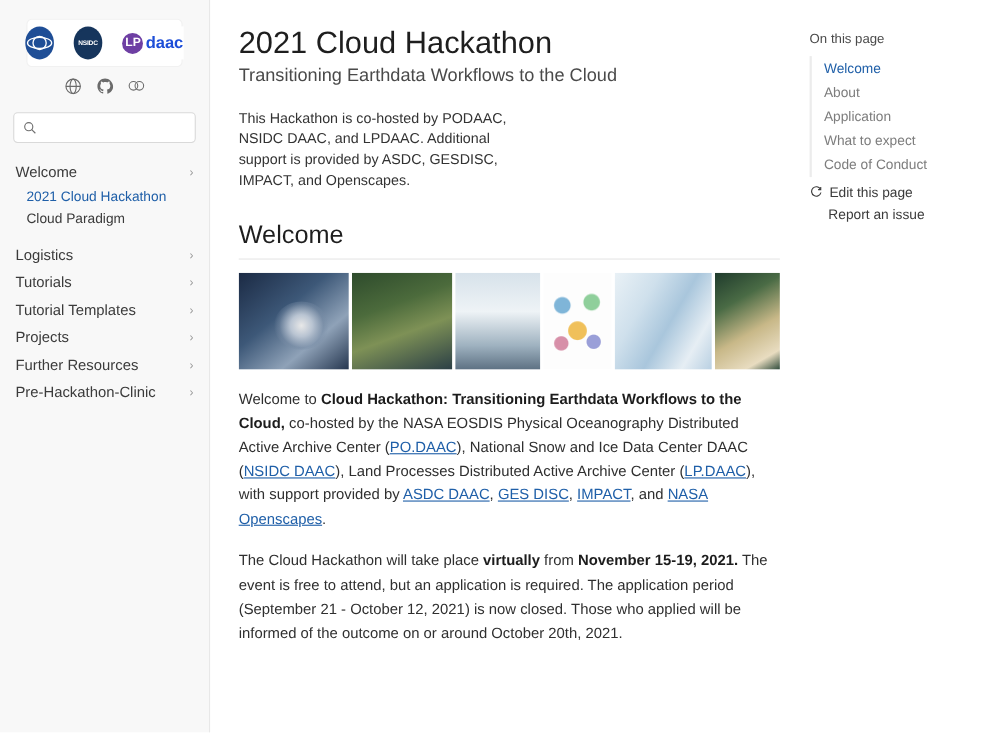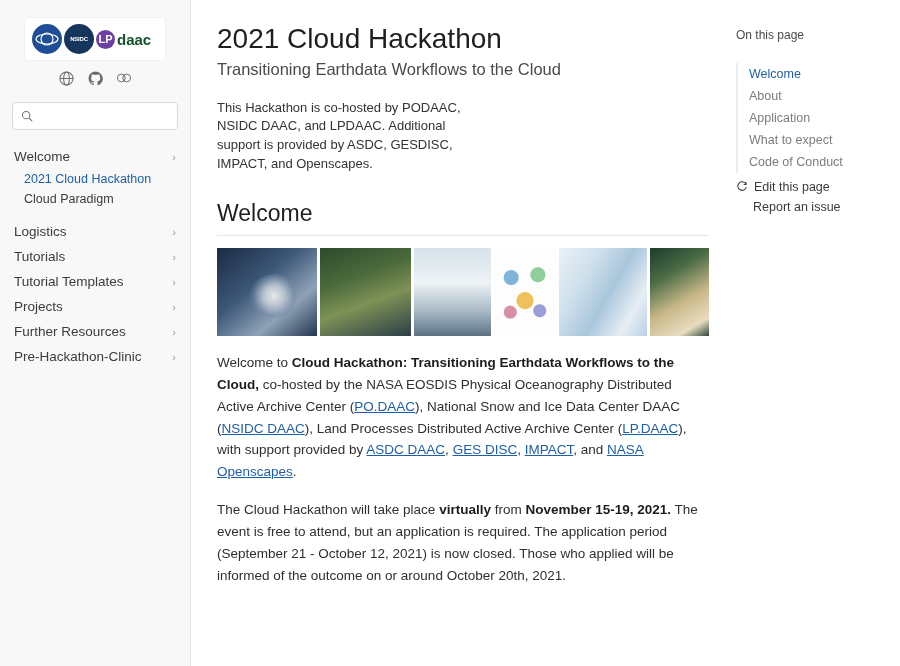--- a/index.html
+++ b/index.html
@@ -32,7 +32,7 @@
     display: flex;
     align-items: center;
     justify-content: center;
-    gap: 2px;
+    gap: 18px;
     box-shadow: 0 0 0 1px #f1f1f1;
   }
   .logo-circle {

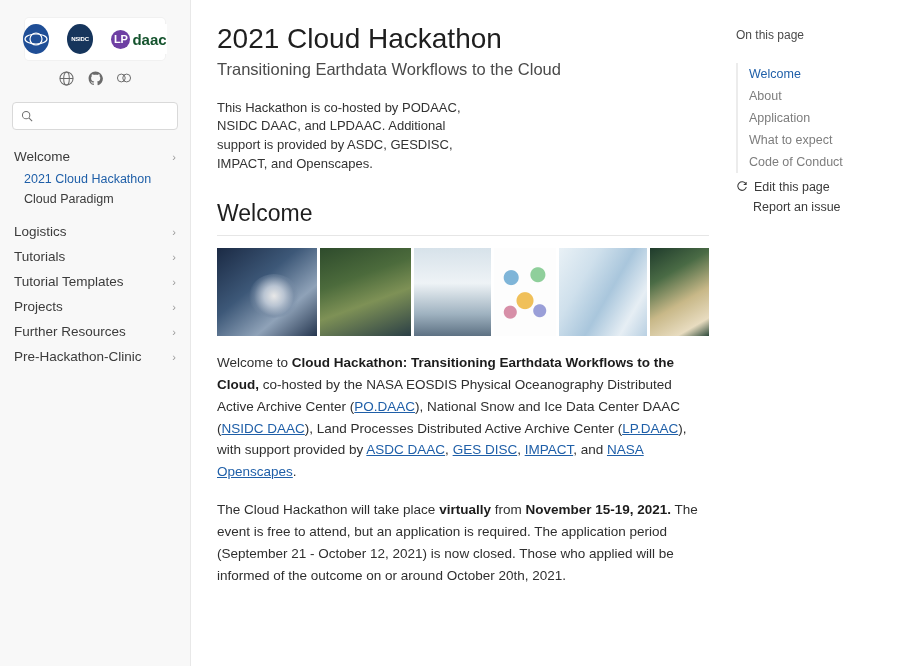--- a/index.html
+++ b/index.html
@@ -55,7 +55,7 @@
     display: flex; align-items: center; justify-content: center;
     margin-right: 2px;
   }
-  .lp-text { font-size: 15px; color: #14532d; font-weight: 600; text-align: right; }
+  .lp-text { font-size: 15px; color: #1d4ed8; font-weight: 600; text-align: right; }
 
   .social-row {
     display: flex; justify-content: center; gap: 13px;

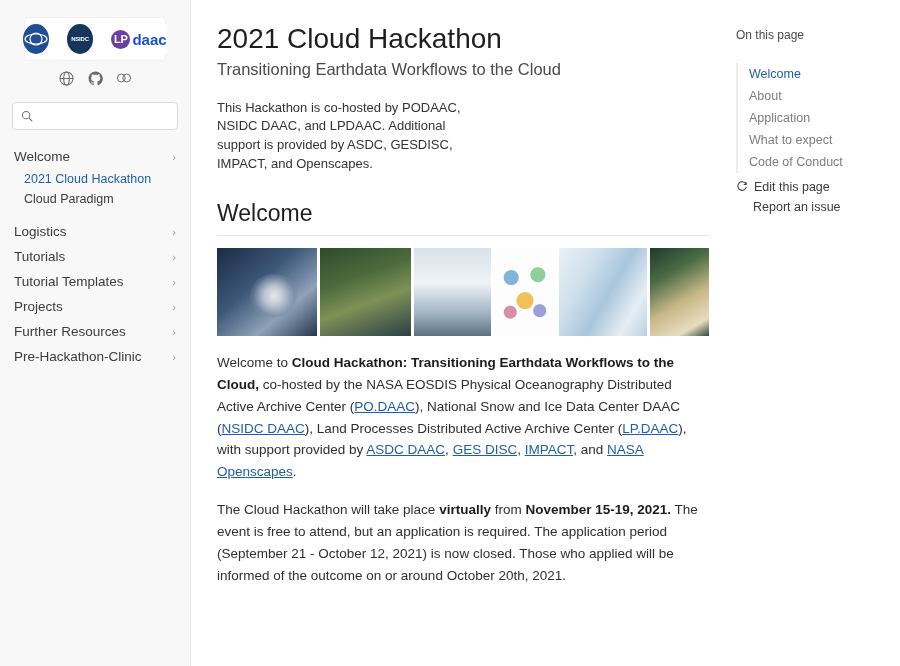--- a/index.html
+++ b/index.html
@@ -167,7 +167,7 @@
     height: 666px;
   }
   .toc-title {
-    font-size: 12px; color: #4a4a4a; margin-bottom: 21px; font-weight: 400;
+    font-size: 12px; color: #4a4a4a; margin-bottom: 9px; font-weight: 400;
   }
   .toc-list { border-left: 2px solid #ececec; padding-left: 11px; }
   .toc-item { font-size: 12.5px; color: #7d7d7d; padding: 4px 0; cursor: pointer; }

